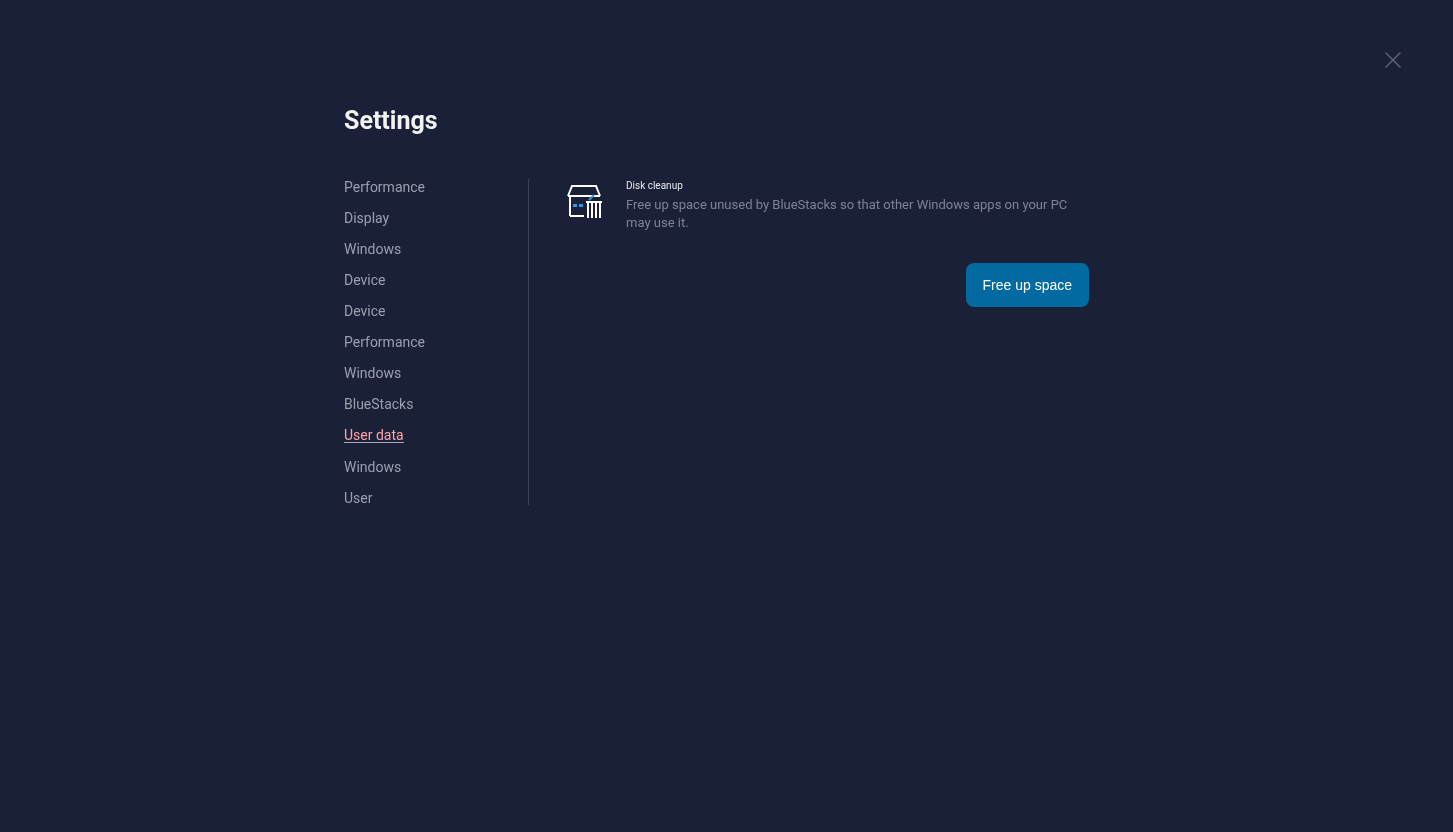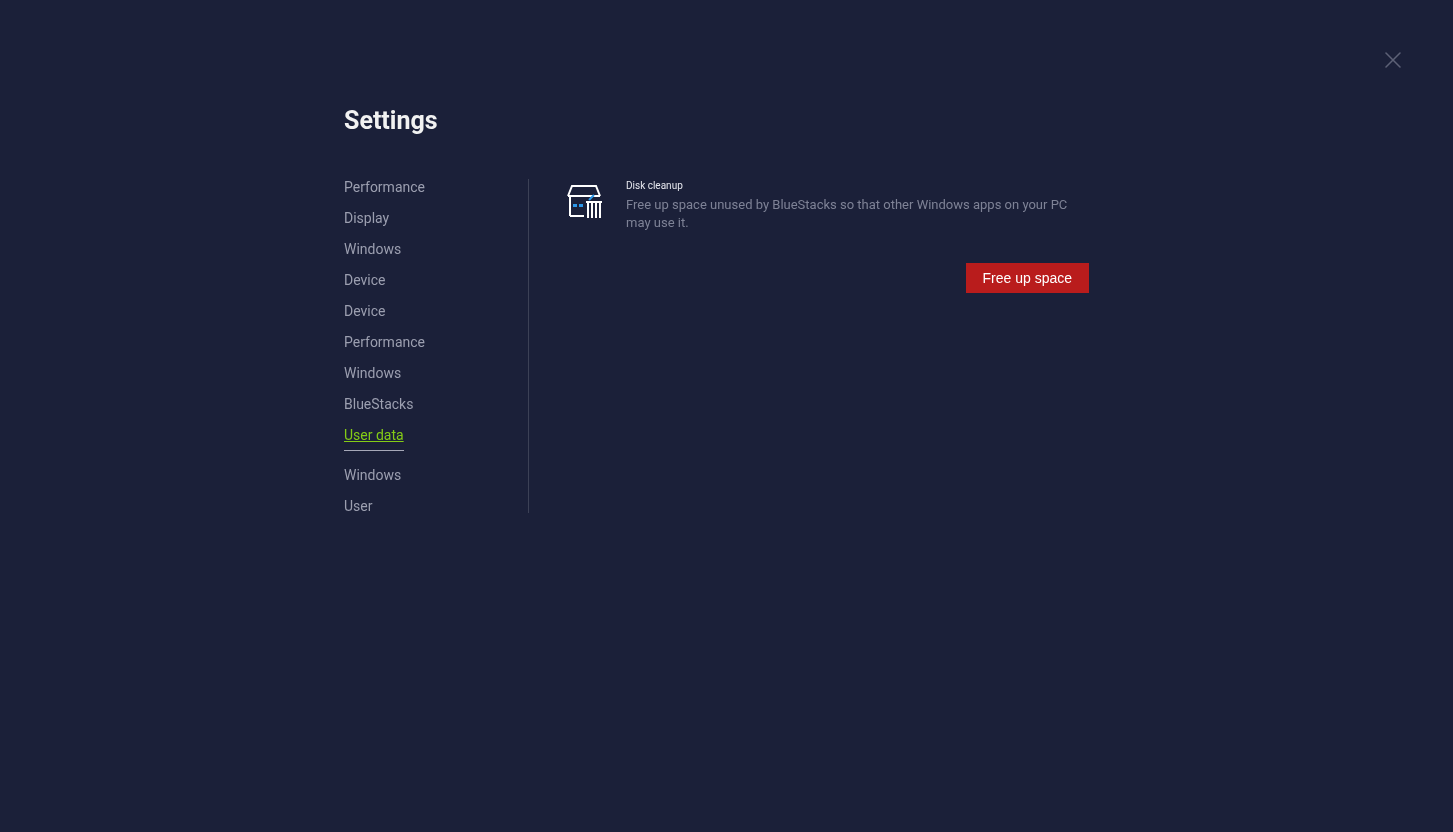--- a/index.html
+++ b/index.html
@@ -123,13 +123,13 @@
     }
 
     .primary-button {
-      background-color: #b91c1c;
+      background-color: #0369a1;
       color: #ffffff;
       border: none;
       font-size: 14px;
       font-weight: 500;
-      padding: 7px 17px;
-      border-radius: 0;
+      padding: 14px 17px;
+      border-radius: 8px;
       cursor: pointer;
     }
   </style>

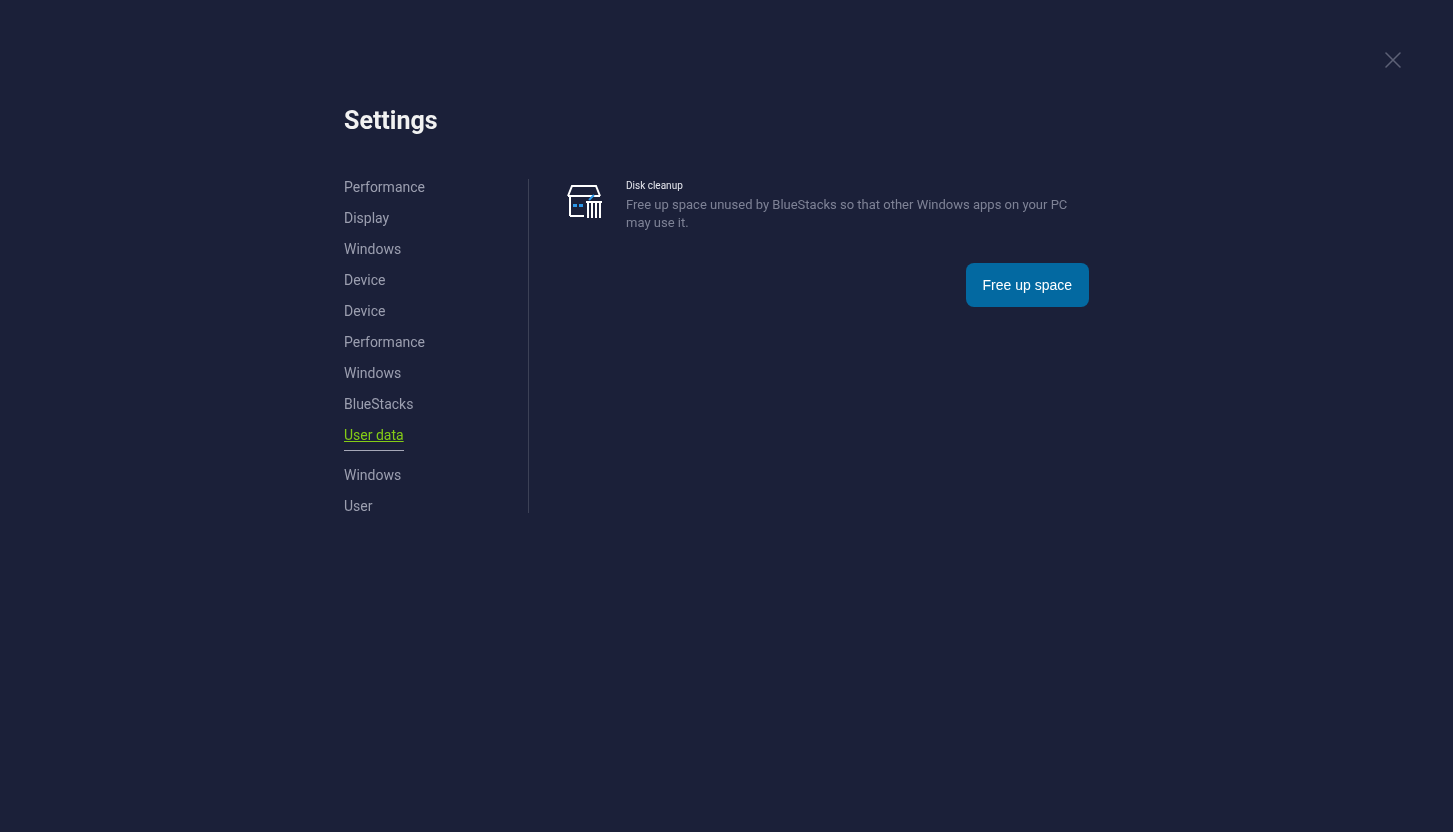--- a/index.html
+++ b/index.html
@@ -74,10 +74,9 @@
     }
 
     .sidebar-item.active {
-      color: #84cc16;
+      color: #fca5a5;
       border-bottom: 1px solid #a6a8b8;
-      padding-bottom: 8px;
-      text-decoration: underline;
+      padding-bottom: 0;
     }
 
     .content-panel {

